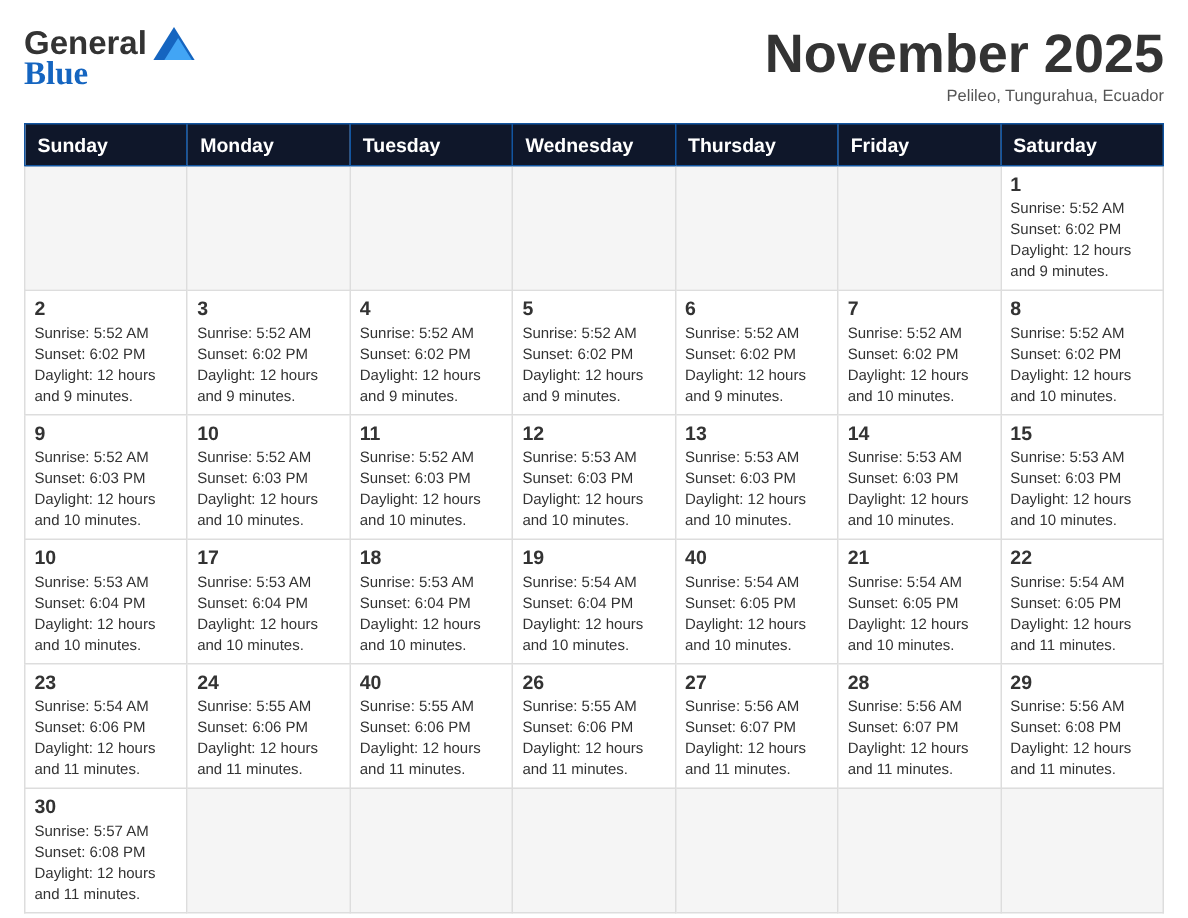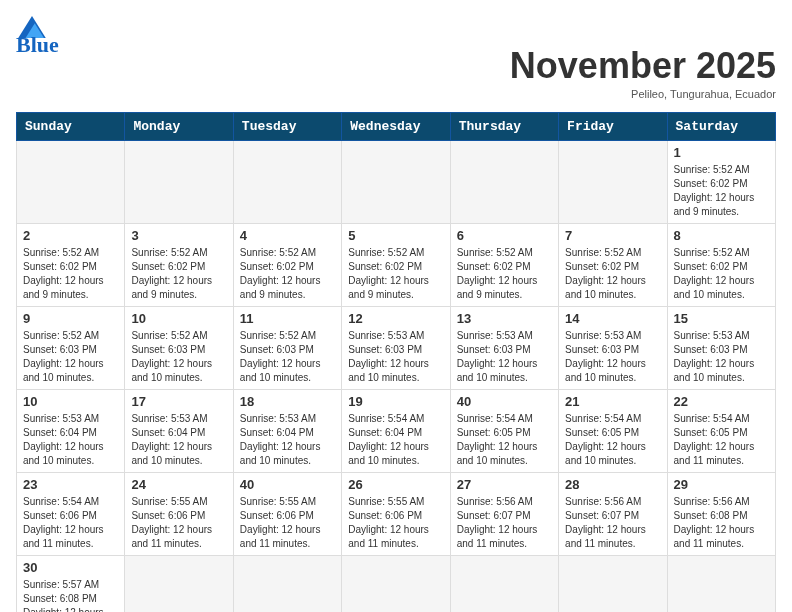--- a/index.html
+++ b/index.html
@@ -111,6 +111,7 @@
 <div class="header-section">
   <div class="logo-area">
     <div class="logo-text">
+      <span class="logo-general">General</span>
       <svg class="logo-icon" viewBox="0 0 30 24" xmlns="http://www.w3.org/2000/svg">
         <polygon points="0,24 15,0 30,24" fill="#1565c0"></polygon>
         <polygon points="8,24 18,8 28,24" fill="#42a5f5"></polygon>

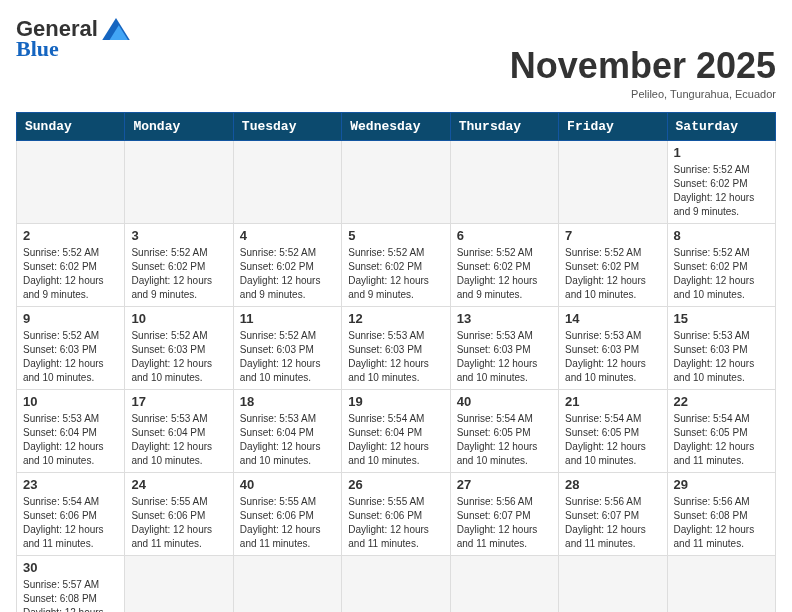--- a/index.html
+++ b/index.html
@@ -50,7 +50,6 @@
       font-weight: bold;
       color: #333;
       line-height: 1.1;
-      margin-top: 30px;
     }
     .location-title {
       font-size: 11px;

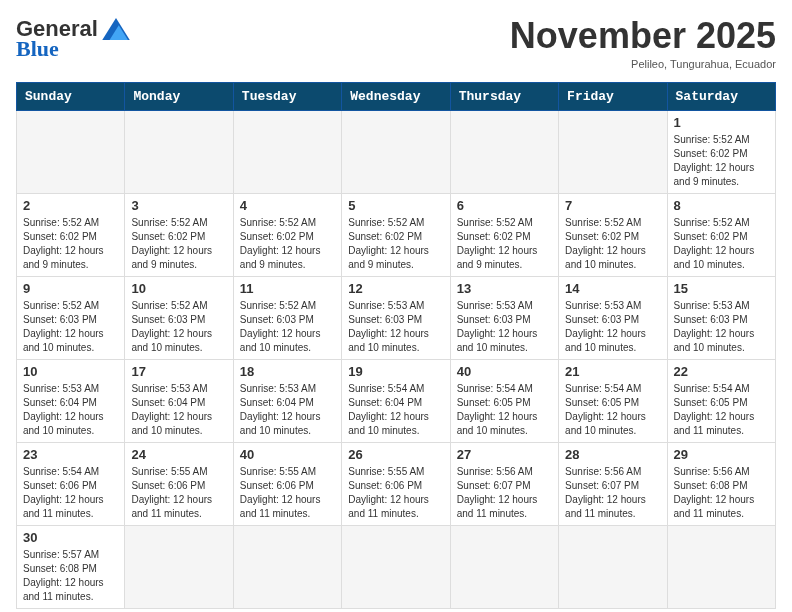--- a/index.html
+++ b/index.html
@@ -62,14 +62,13 @@
       border: 1px solid #ccc;
     }
     .calendar-table th {
-      background-color: #0c4a6e;
+      background-color: #0f172a;
       color: #fff;
       font-size: 13px;
       font-weight: bold;
       padding: 6px 8px;
       text-align: left;
       border: 1px solid #1255a0;
-      font-family: Liberation Mono, monospace;
     }
     .calendar-table td {
       vertical-align: top;

